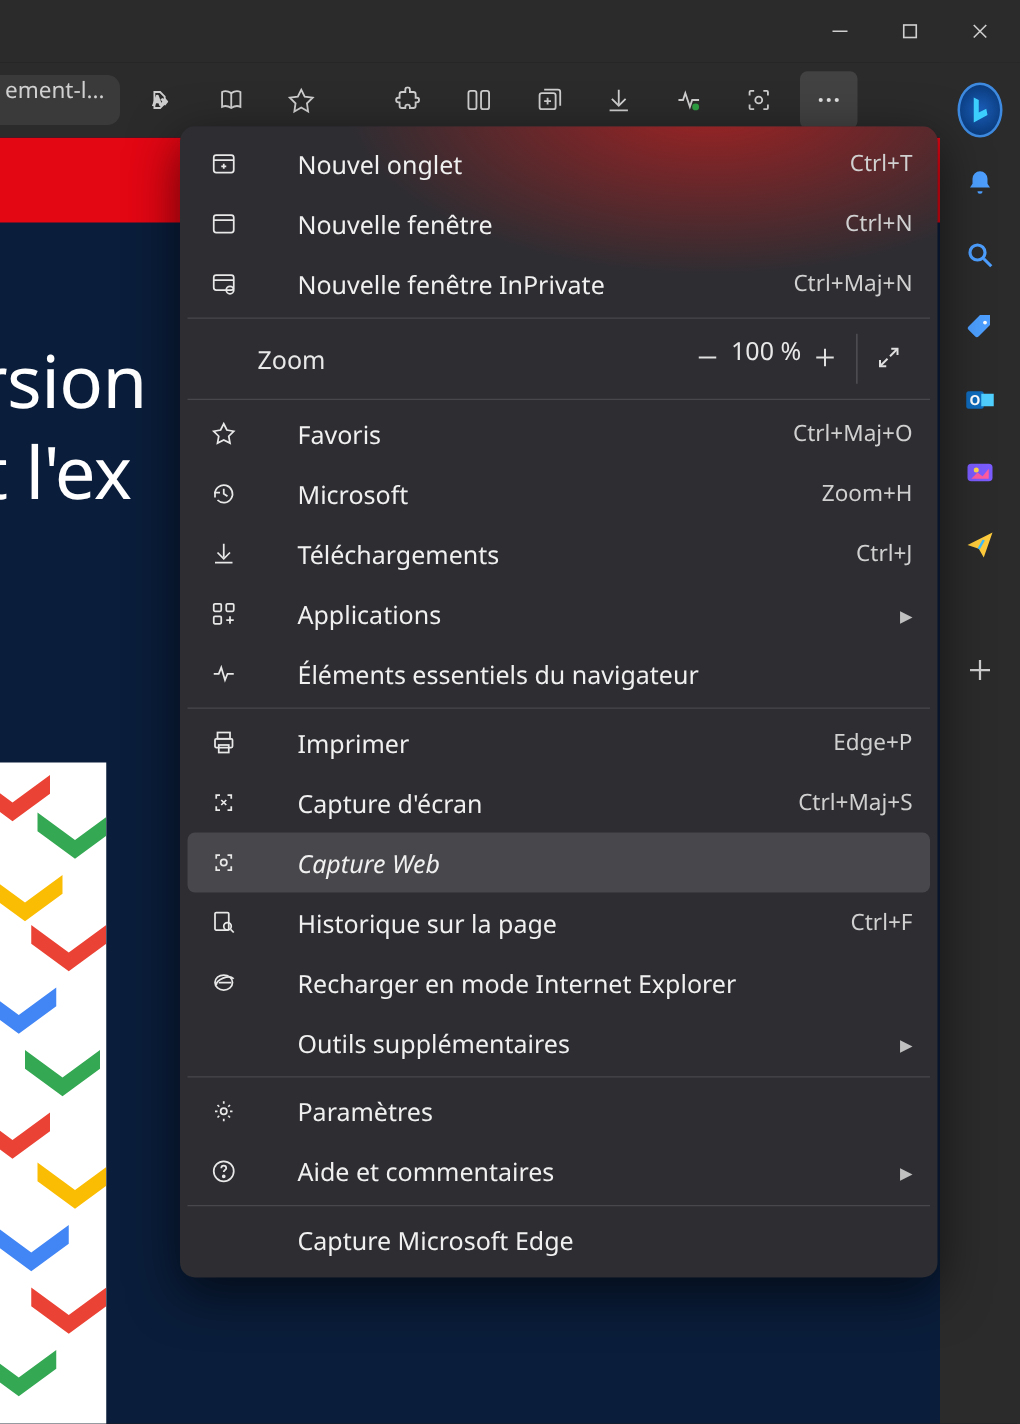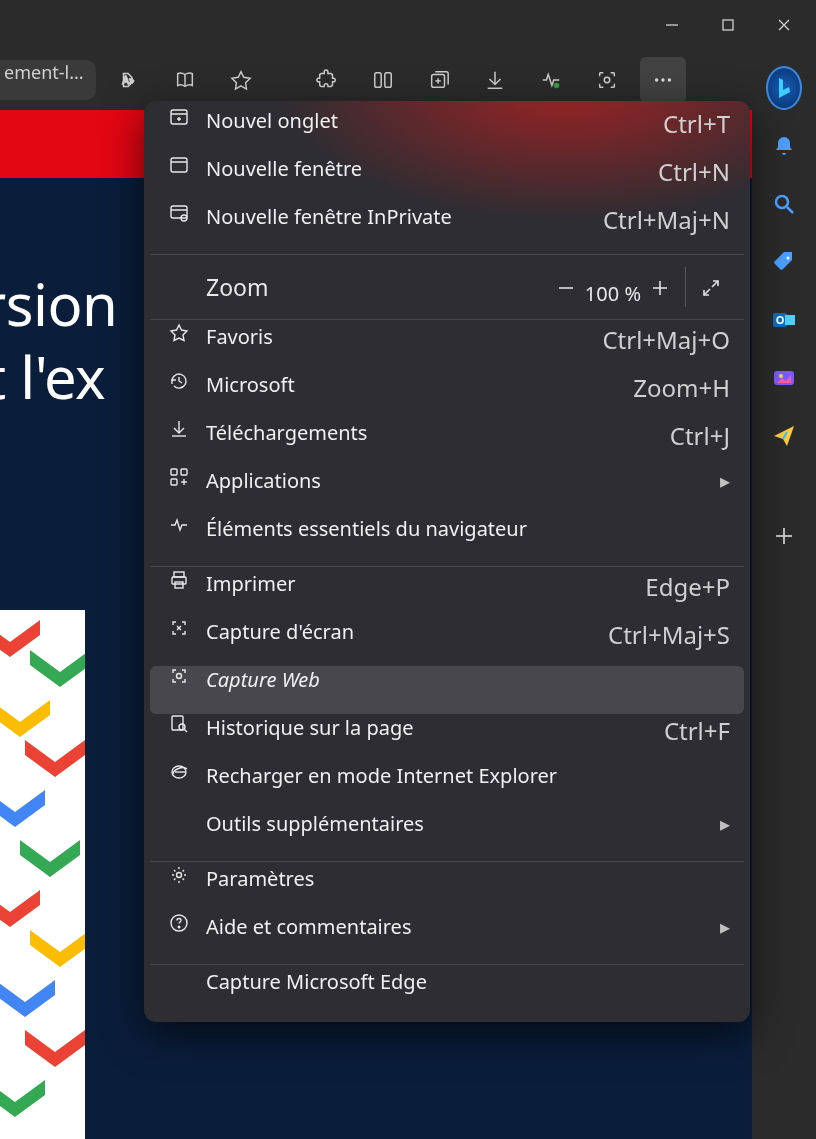--- a/index.html
+++ b/index.html
@@ -30,7 +30,7 @@
 
 .menu { position: absolute; left: 144px; top: 101px; width: 606px; background: #2d2d32; border-radius: 12px; box-shadow: 0 12px 40px rgba(0,0,0,0.6); overflow: hidden; padding: 6px; }
 .menu::before { content: ""; position: absolute; left: 0; right: 0; top: 0; height: 180px; background: radial-gradient(ellipse 420px 200px at 70% -20px, rgba(200,30,30,0.75), transparent 70%); pointer-events: none; }
-.mi { position: relative; display: flex; align-items: flex-start; height: 48px; padding: 0 14px; border-radius: 6px; font-size: 20px; color: #f0f0f0; }
+.mi { position: relative; display: flex; align-items: center; height: 48px; padding: 0 14px; border-radius: 6px; font-size: 20px; color: #f0f0f0; gap: 32px; }
 .mi.hover { background: rgba(255,255,255,0.13); font-style: italic; }
 .mi .ic { width: 30px; display: flex; justify-content: center; margin-right: 12px; flex-shrink: 0; }
 .mi .ic-spacer { width: 42px; flex-shrink: 0; }

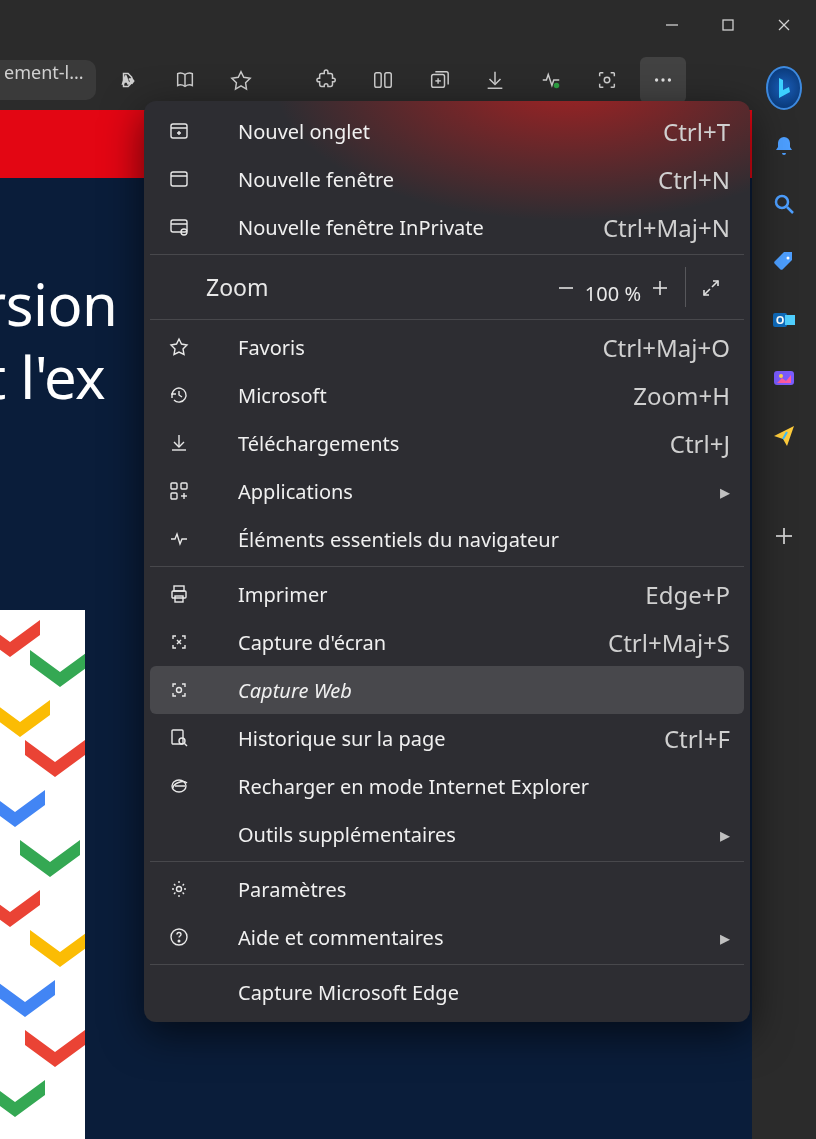--- a/index.html
+++ b/index.html
@@ -35,7 +35,7 @@
 .mi .ic { width: 30px; display: flex; justify-content: center; margin-right: 12px; flex-shrink: 0; }
 .mi .ic-spacer { width: 42px; flex-shrink: 0; }
 .mi .lbl { flex: 1; }
-.mi .sc { color: #d0d0d0; font-size: 24px; }
+.mi .sc { color: #d0d0d0; font-size: 18px; }
 .mi .sub { color: #c0c0c0; margin-left: auto; }
 .sep { height: 1px; background: rgba(255,255,255,0.13); margin: 3px 0; }
 .zoom-row { display: flex; align-items: center; height: 58px; padding: 0 14px; position: relative; }

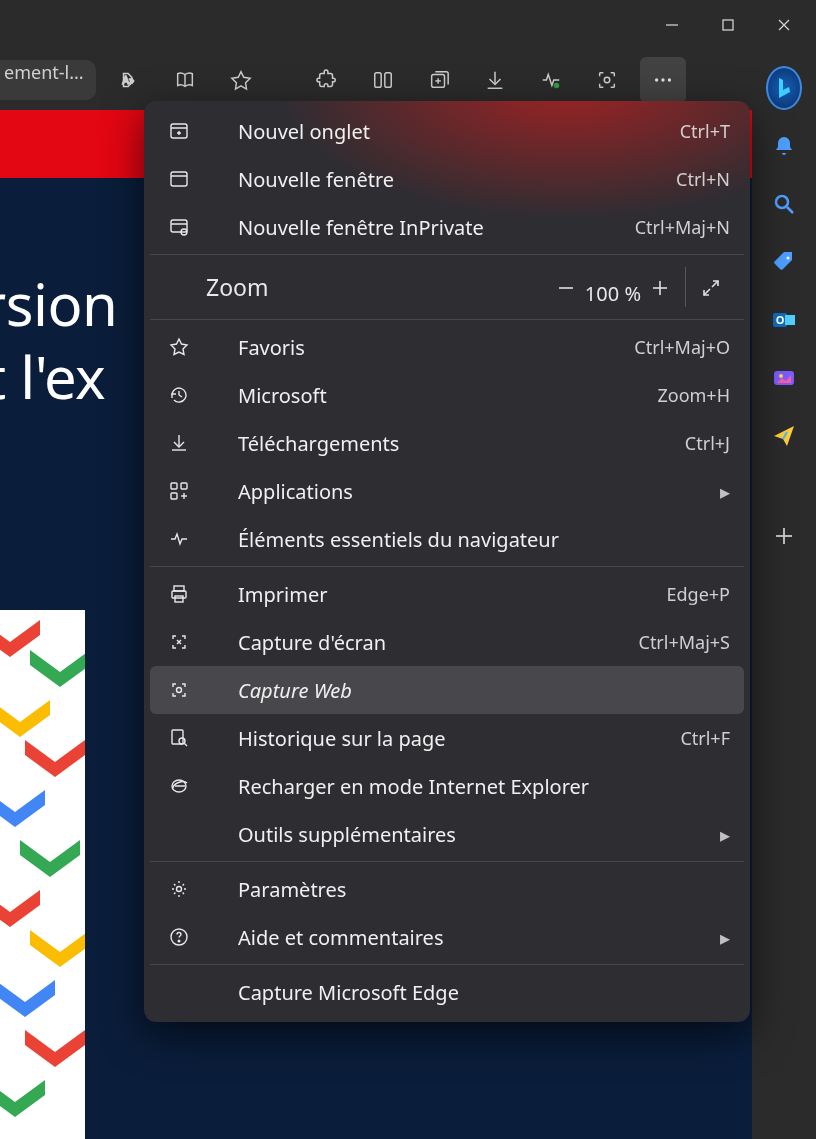--- a/index.html
+++ b/index.html
@@ -40,7 +40,7 @@
 .sep { height: 1px; background: rgba(255,255,255,0.13); margin: 3px 0; }
 .zoom-row { display: flex; align-items: center; height: 58px; padding: 0 14px; position: relative; }
 .zoom-row .ic-spacer { width: 42px; }
-.zoom-row .lbl { flex: 1; font-size: 23px; }
+.zoom-row .lbl { flex: 1; font-size: 20px; }
 .zoom-ctrl { display: flex; align-items: flex-end; }
 .zbtn { width: 38px; height: 38px; display: flex; align-items: center; justify-content: center; border-radius: 4px; color: #e0e0e0; }
 .zval { font-size: 20px; }

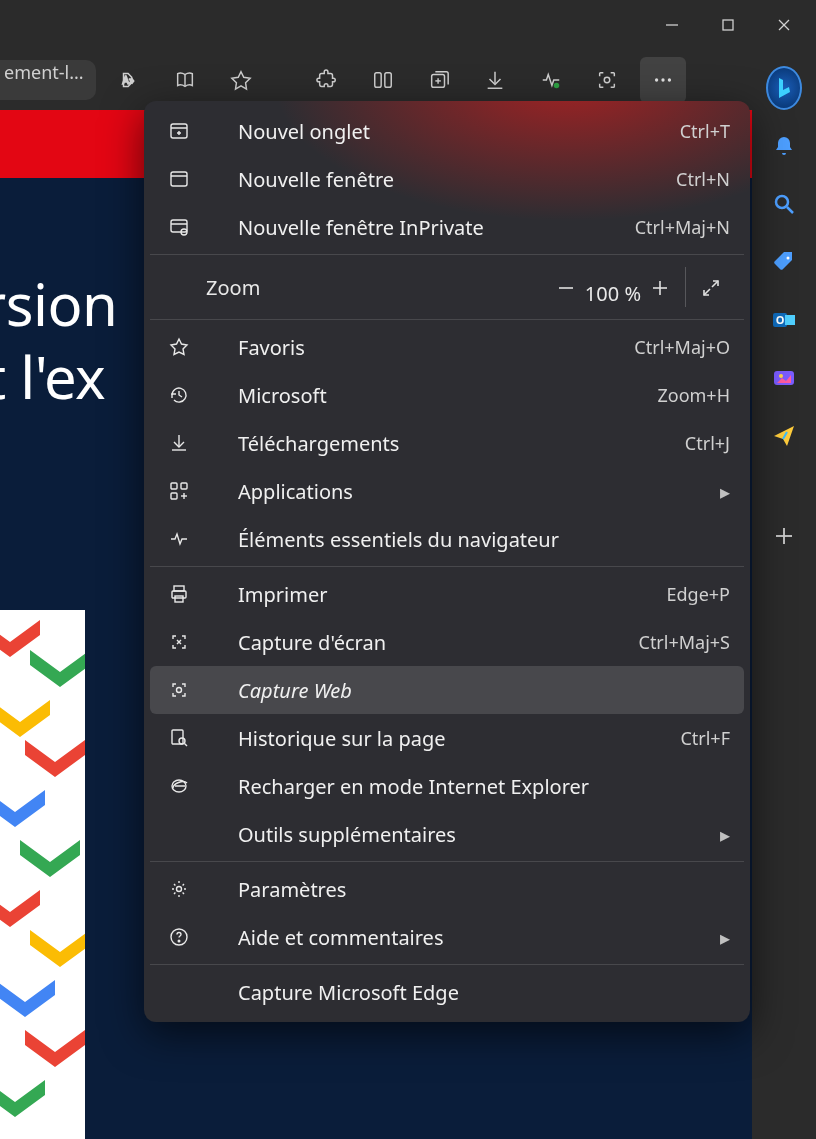--- a/index.html
+++ b/index.html
@@ -41,7 +41,7 @@
 .zoom-row { display: flex; align-items: center; height: 58px; padding: 0 14px; position: relative; }
 .zoom-row .ic-spacer { width: 42px; }
 .zoom-row .lbl { flex: 1; font-size: 20px; }
-.zoom-ctrl { display: flex; align-items: flex-end; }
+.zoom-ctrl { display: flex; align-items: flex-start; }
 .zbtn { width: 38px; height: 38px; display: flex; align-items: center; justify-content: center; border-radius: 4px; color: #e0e0e0; }
 .zval { font-size: 20px; }
 .zdiv { width: 1px; height: 40px; background: rgba(255,255,255,0.2); margin: 0 6px; }

